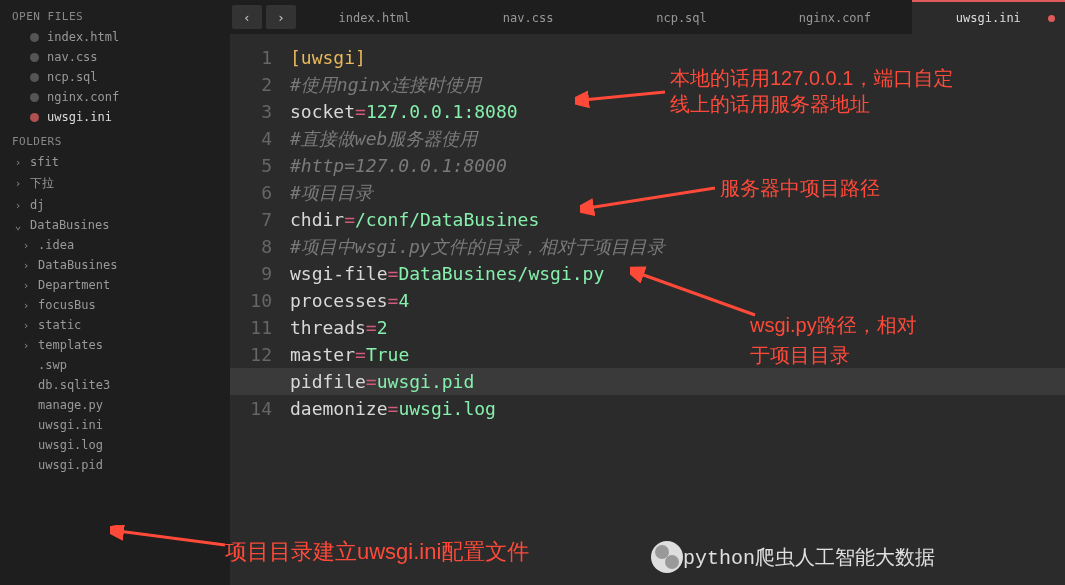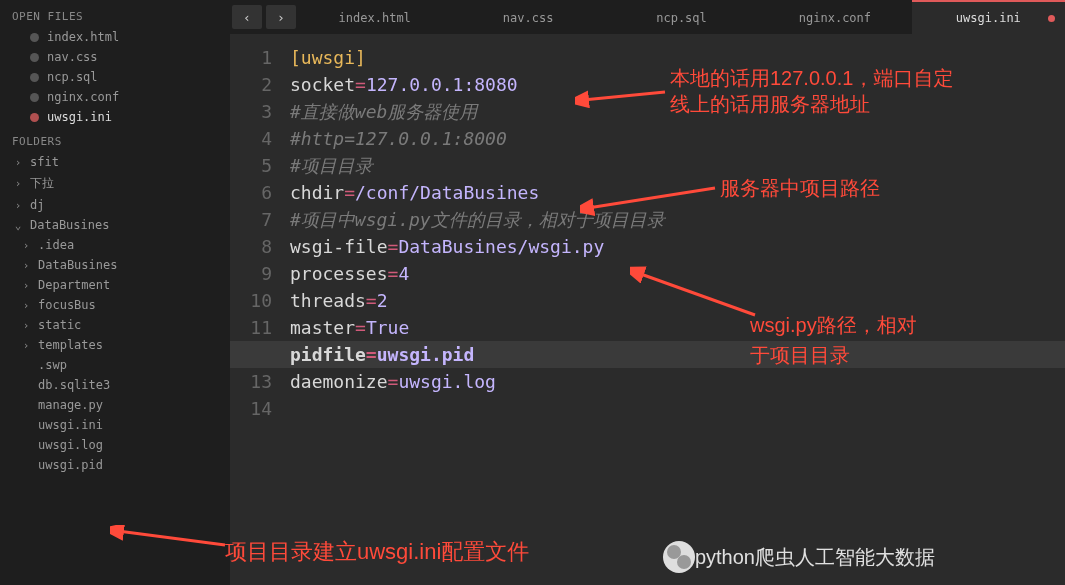--- a/index.html
+++ b/index.html
@@ -308,6 +308,7 @@
         </div>
       <div class="code" id="code">
           <div class="line"><span class="tok-tag">[uwsgi]</span></div>
+          <div class="line"><span class="tok-comment">#使用nginx连接时使用</span></div>
           <div class="line"><span class="tok-key">socket</span><span class="tok-eq">=</span><span class="tok-val">127.0.0.1:8080</span></div>
           <div class="line"><span class="tok-comment">#直接做web服务器使用</span></div>
           <div class="line"><span class="tok-comment">#http=127.0.0.1:8000</span></div>

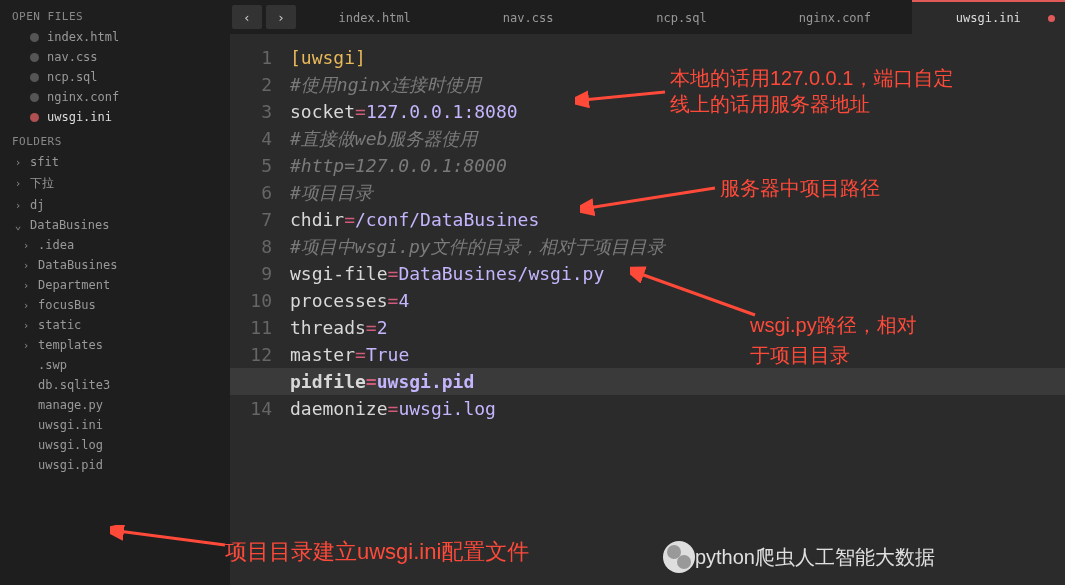--- a/index.html
+++ b/index.html
@@ -120,7 +120,7 @@
 .tok-comment { color: #7a7a7a; font-style: italic; }
 .tok-key { color: #d8d8d8; }
 .tok-eq { color: #d05a7a; }
-.tok-val { color: #c4b5fd; text-align: center; }
+.tok-val { color: #86efac; text-align: center; }
 
 
 .annot {

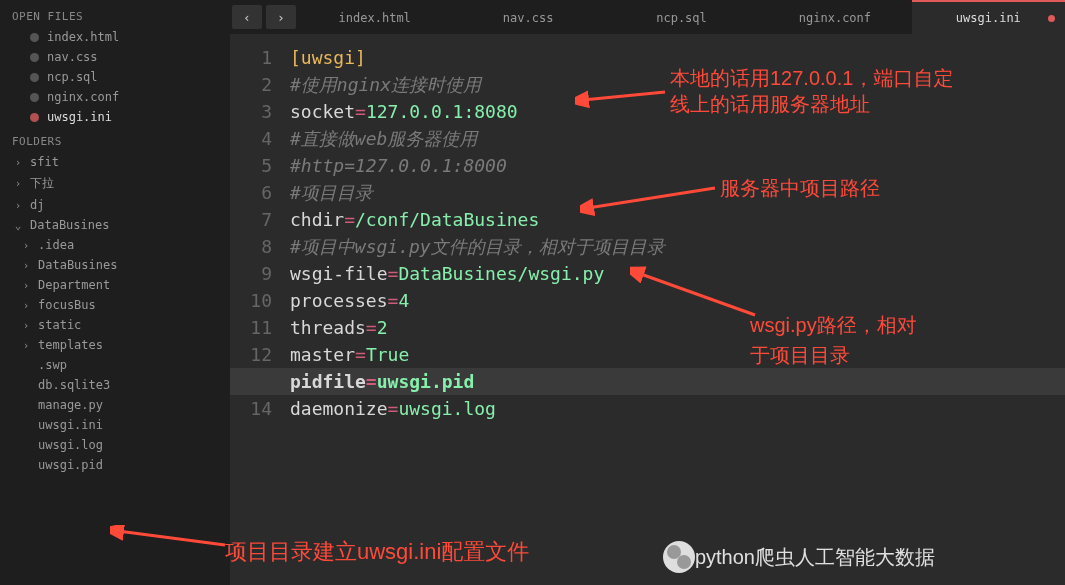--- a/index.html
+++ b/index.html
@@ -115,7 +115,7 @@
 }
 .code { flex: 1; color: #d0d0d0; position: relative;}
 .code .line { white-space: pre; }
-.code .line.hl { background: #3a3a3a; margin-left: -60px; padding-left: 60px; font-weight: bold; }
+.code .line.hl { background: #3a3a3a; margin-left: -60px; padding-left: 60px; }
 .tok-tag { color: #e8b85a; }
 .tok-comment { color: #7a7a7a; font-style: italic; }
 .tok-key { color: #d8d8d8; }

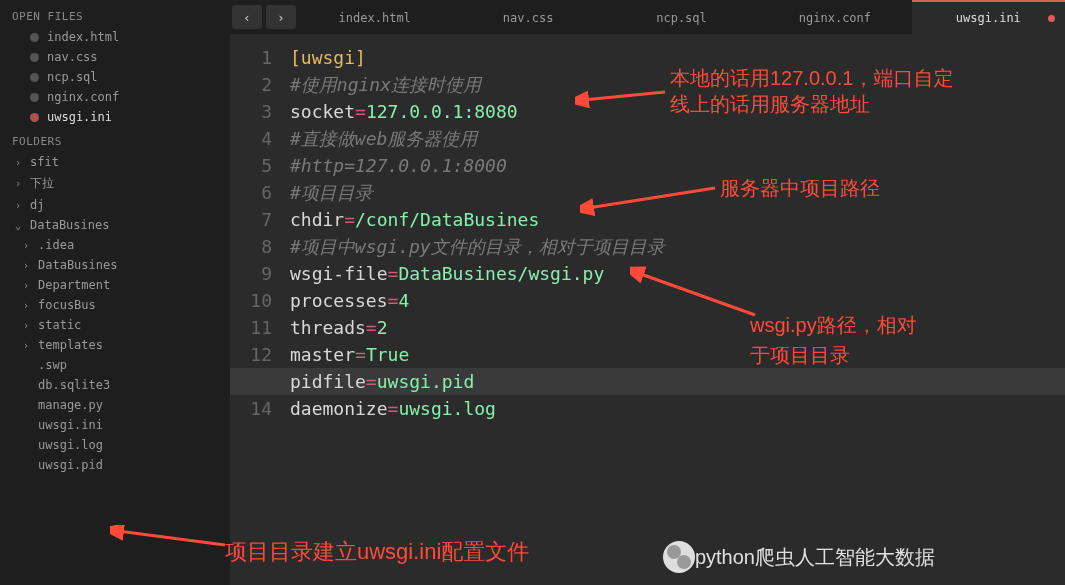--- a/index.html
+++ b/index.html
@@ -145,7 +145,7 @@
   align-items: center;
   color: #e0e0e0;
   font-size: 20px;
-  font-family: Liberation Sans, sans-serif;
+  font-family: Liberation Mono, monospace;
 }
 .wm-icon {
   width: 32px; height: 32px;

